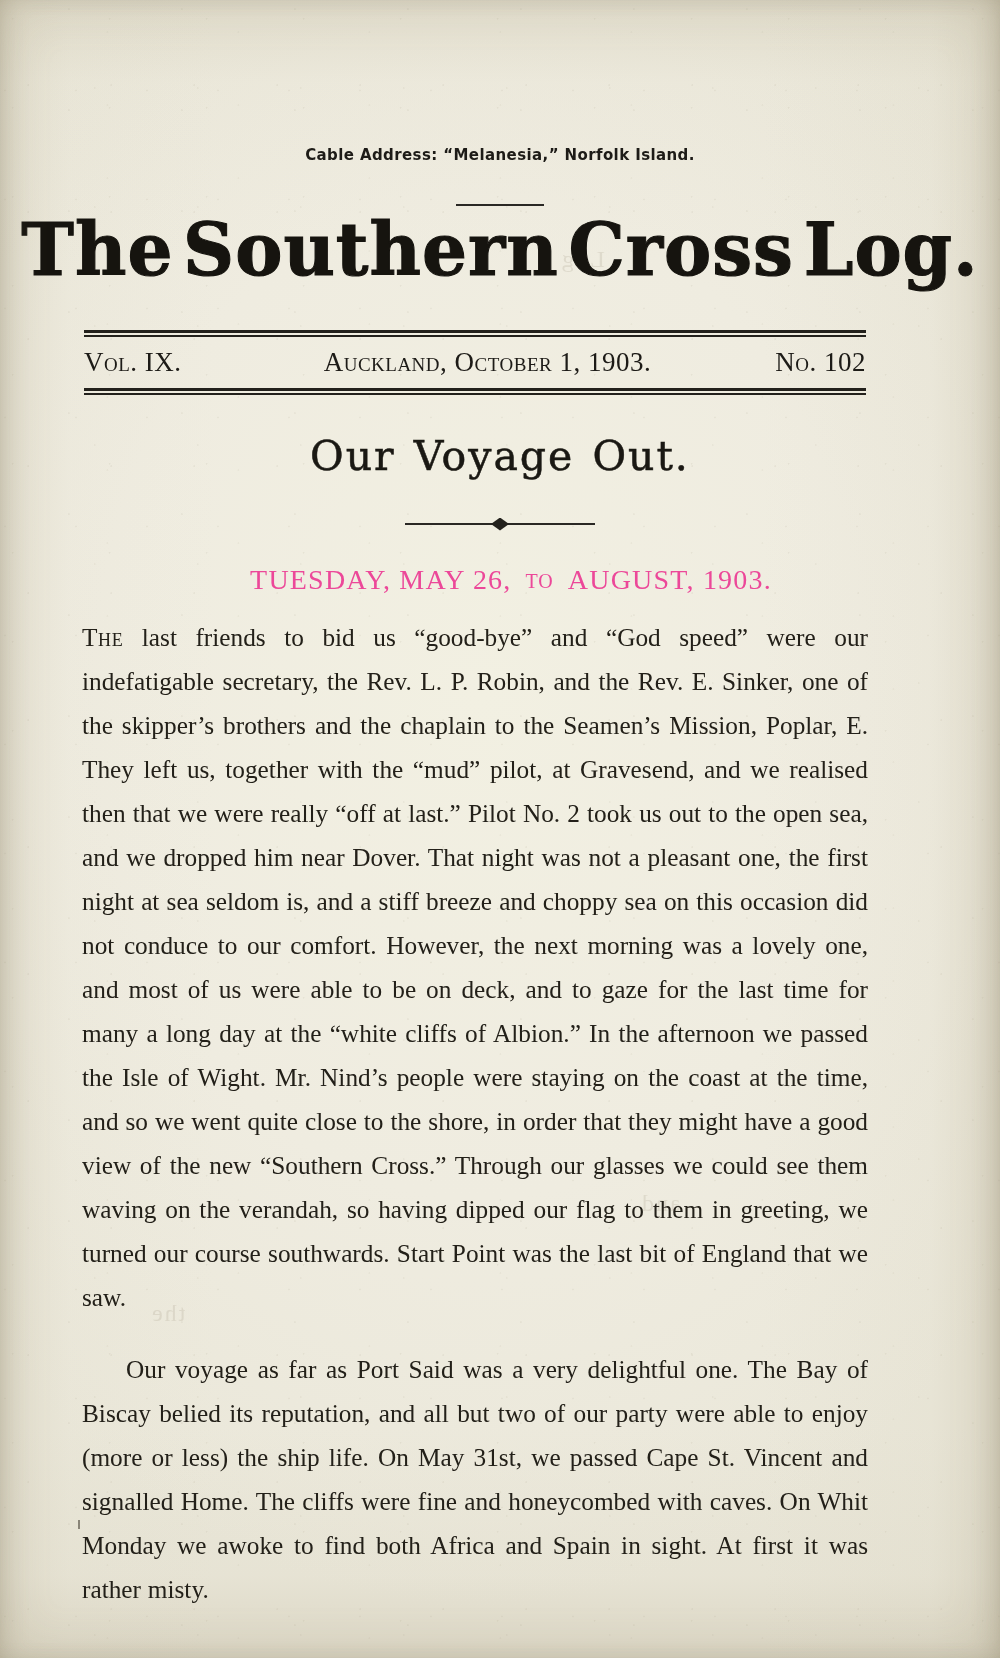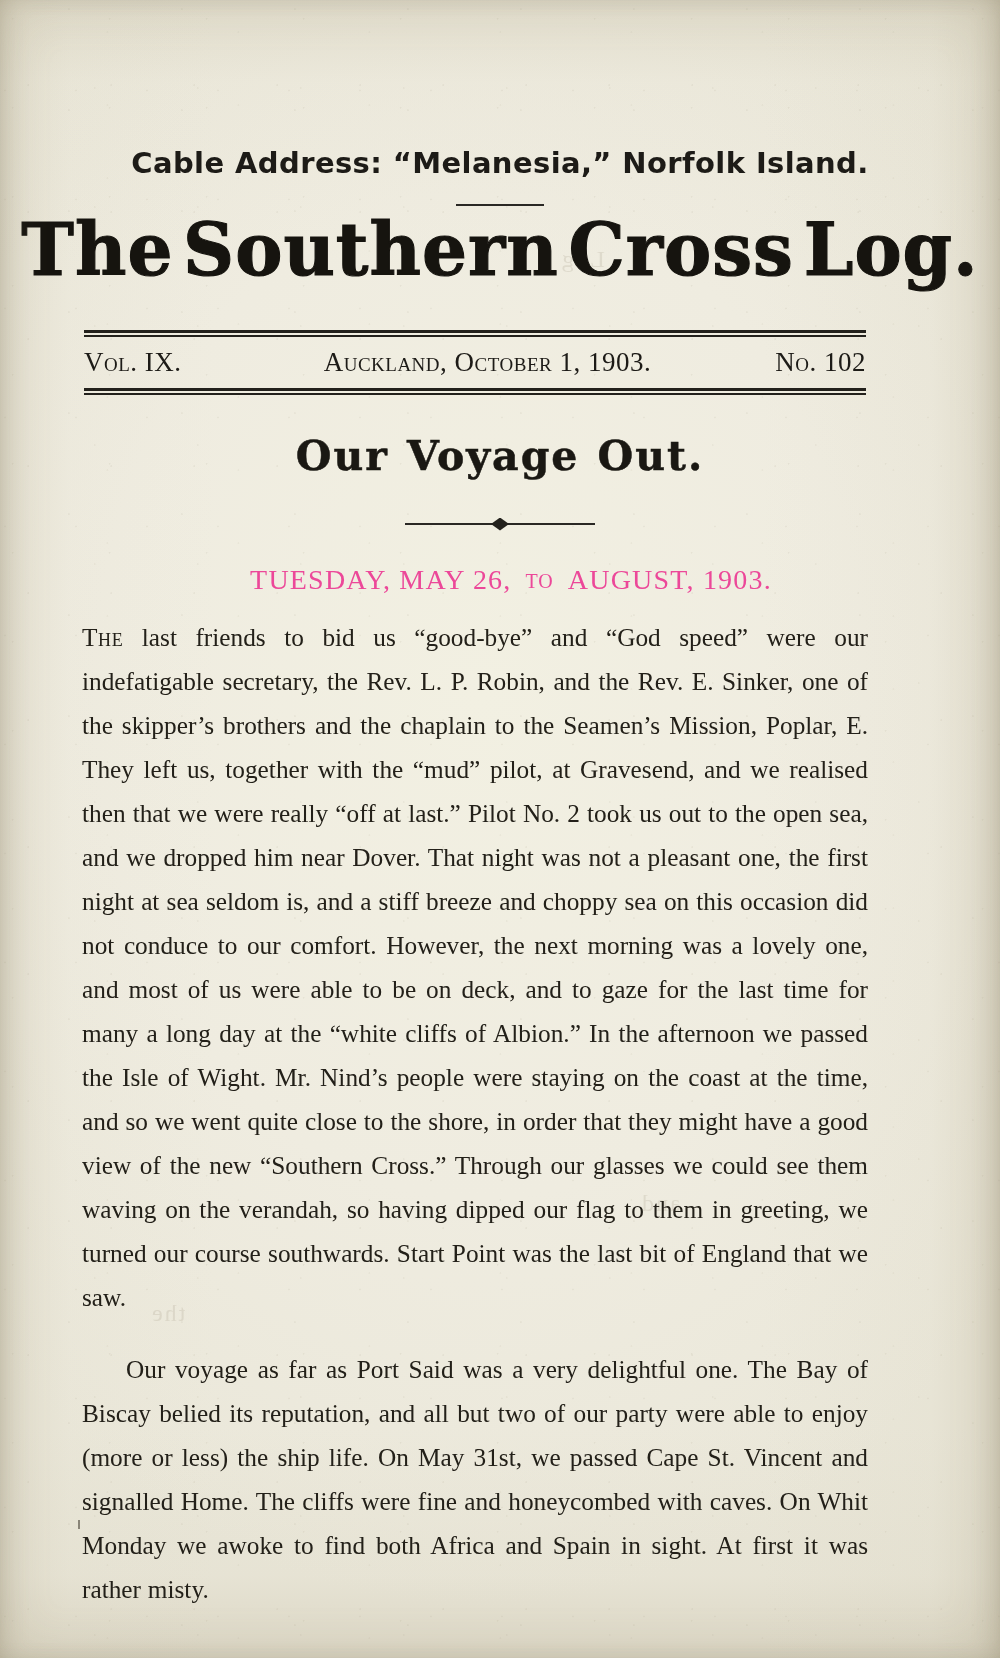--- a/index.html
+++ b/index.html
@@ -66,7 +66,7 @@
     text-align: center;
     font-family: "DejaVu Sans", sans-serif;
     font-weight: bold;
-    font-size: 29px;
+    font-size: 15px;
     letter-spacing: 0.4px;
     color: #1d1b17;
   }

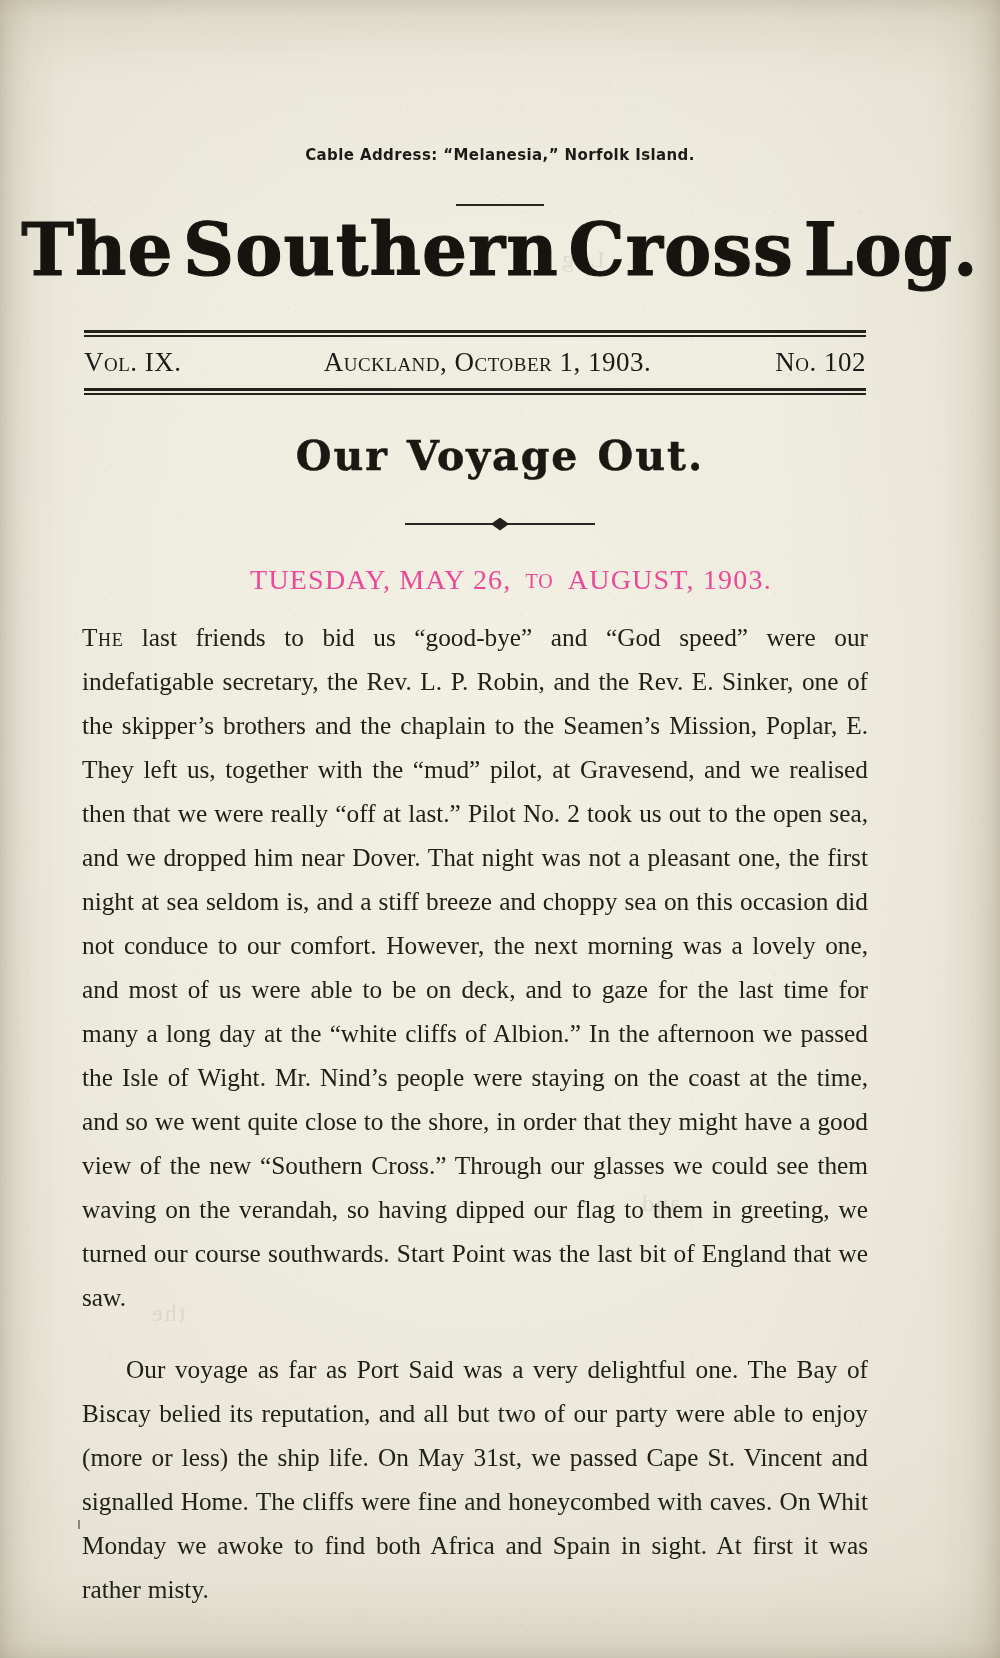--- a/index.html
+++ b/index.html
@@ -130,7 +130,7 @@
     top: 432px; left: 0; width: 1000px;
     text-align: center;
     font-family: "DejaVu Serif", serif;
-    font-weight: bold;
+    font-weight: normal;
     font-size: 41px;
     letter-spacing: 2px;
     color: #1a1813;

